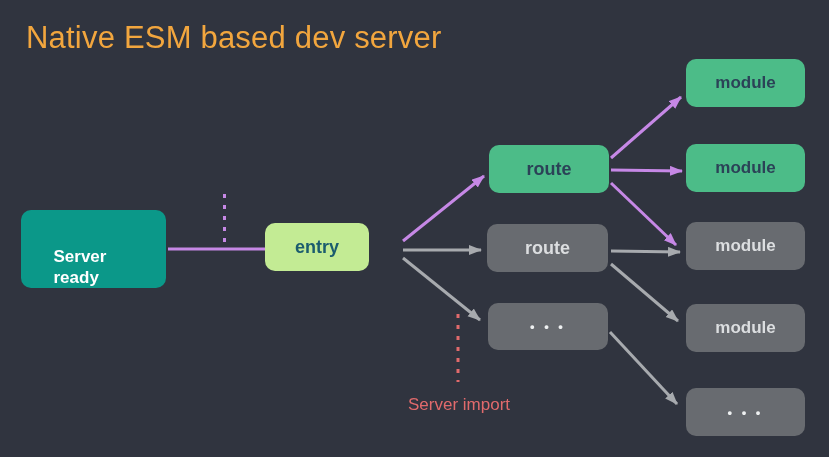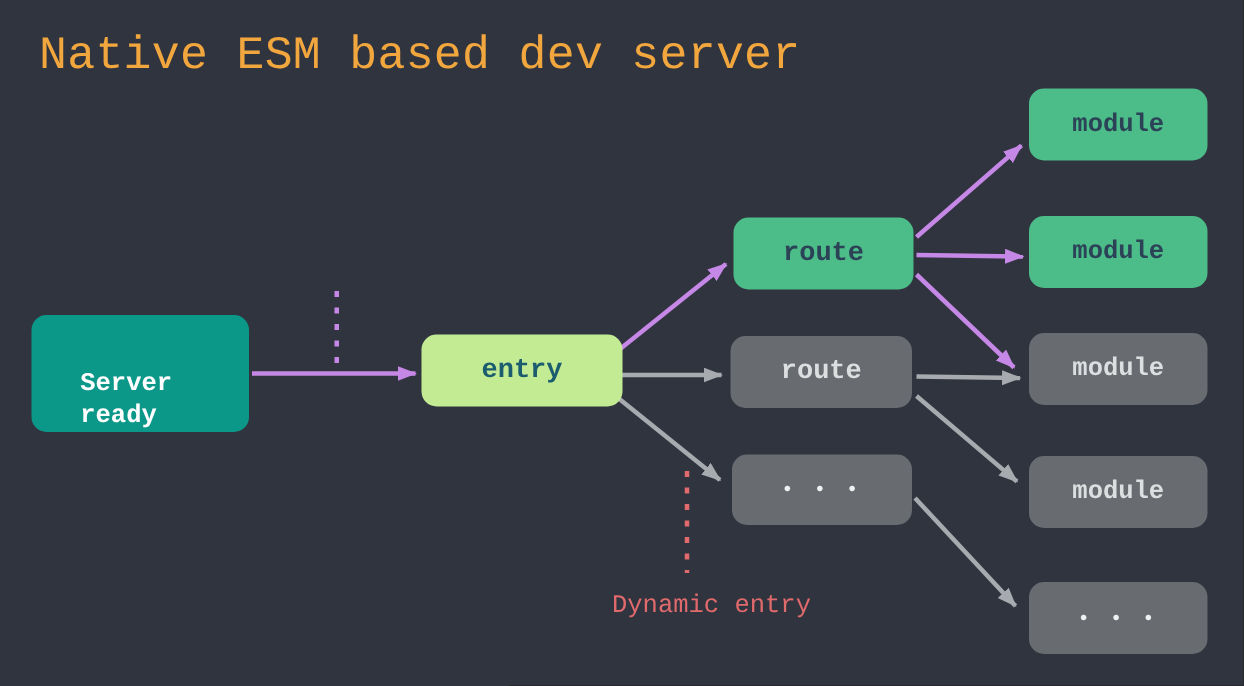--- a/index.html
+++ b/index.html
@@ -7,7 +7,7 @@
     position:relative;
     width:829px;height:457px;
     background:var(--bg,#30343f);
-    font-family:Liberation Mono, monospace;
+    font-family:Liberation Sans, sans-serif;
     overflow:hidden;
   }
   .title{

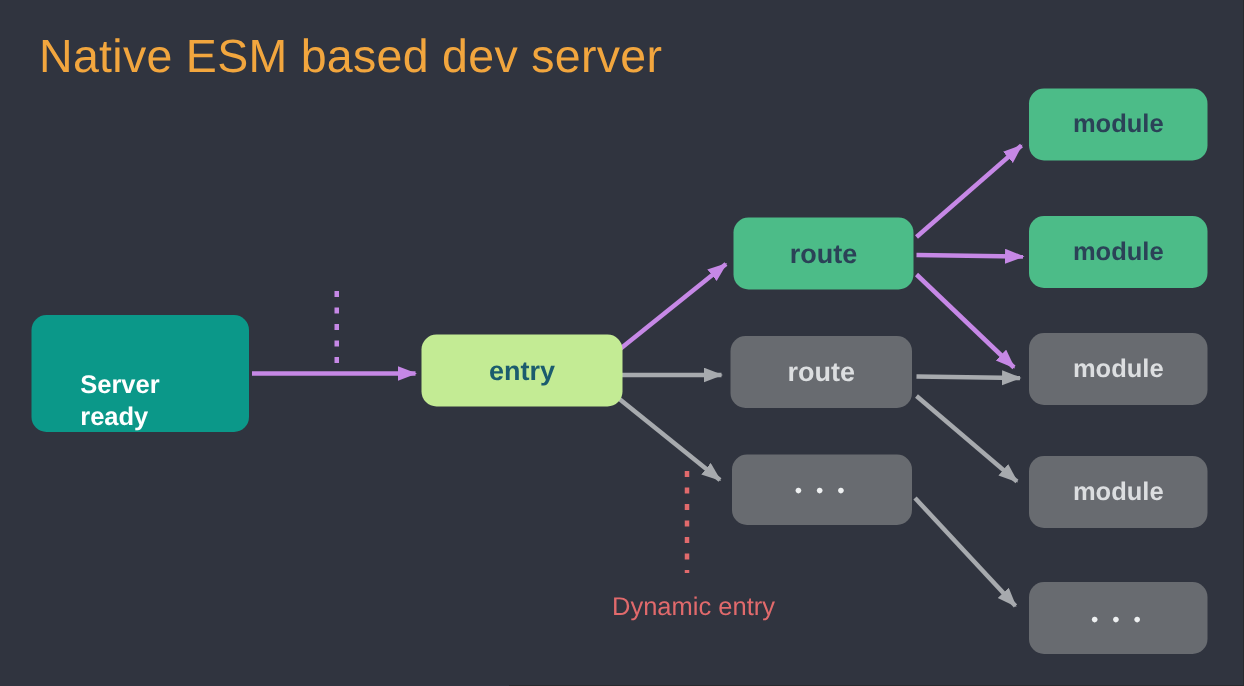--- a/index.html
+++ b/index.html
@@ -77,7 +77,7 @@
     <span class="server-label">Server ready</span>
   </div>
 
-  <div class="node lime" style="left:281px;top:223px;width:134px;height:48px">
+  <div class="node lime" style="left:265px;top:223px;width:104px;height:48px">
     <span>entry</span>
   </div>
 

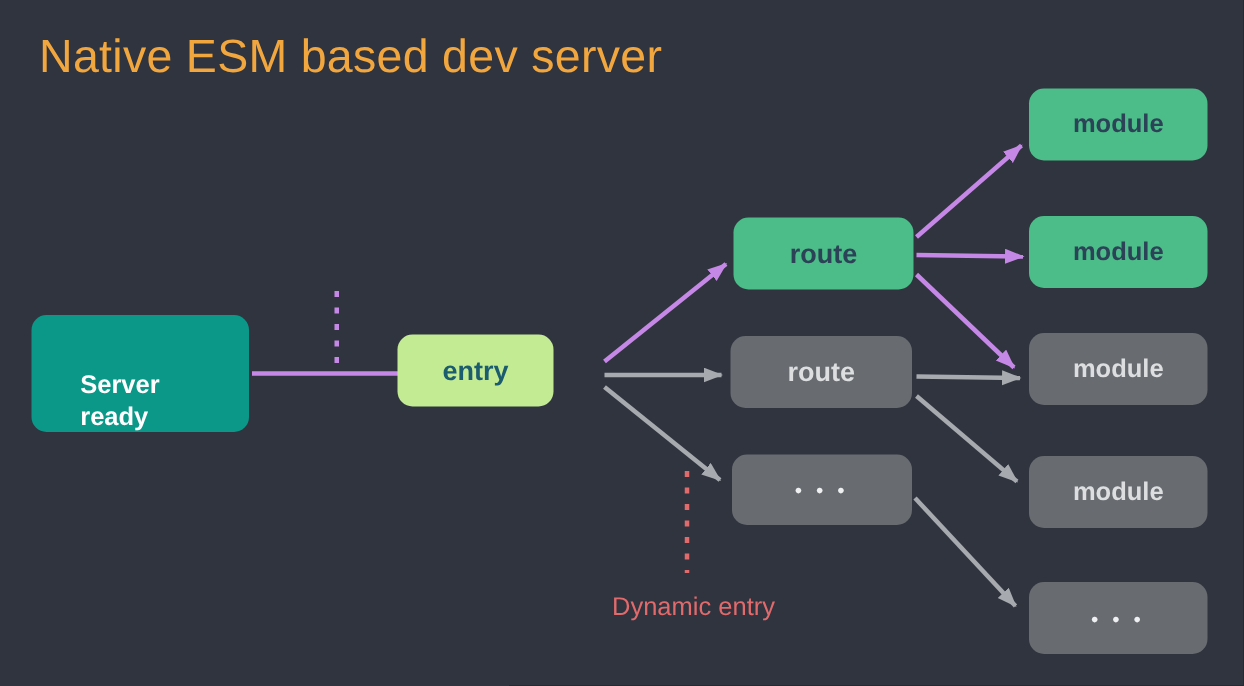--- a/index.html
+++ b/index.html
@@ -115,7 +115,7 @@
 
 
   <div class="annotation dyn-label" style="left:408px;top:394px">
-    <div>Dynamic entry</div>
+    <div>Server import</div>
   </div>
 
 </div>

